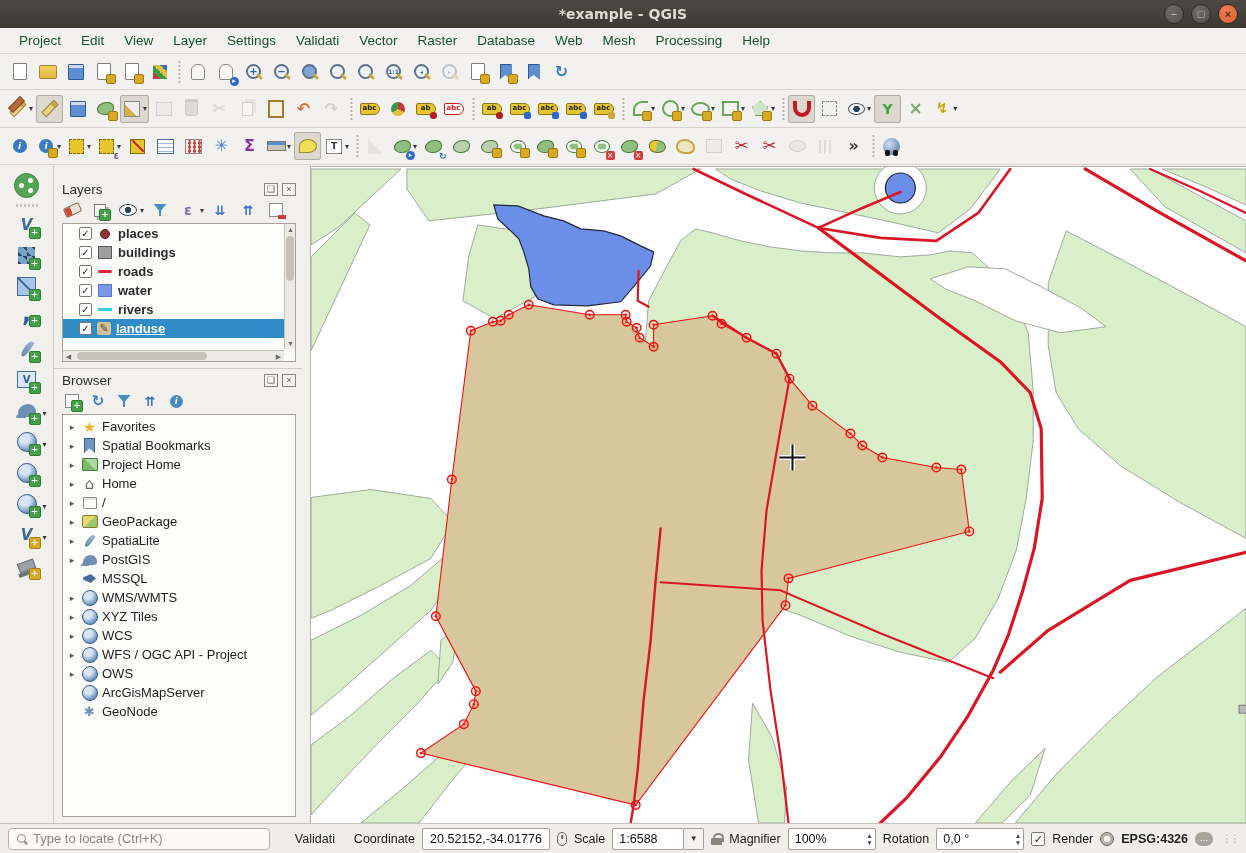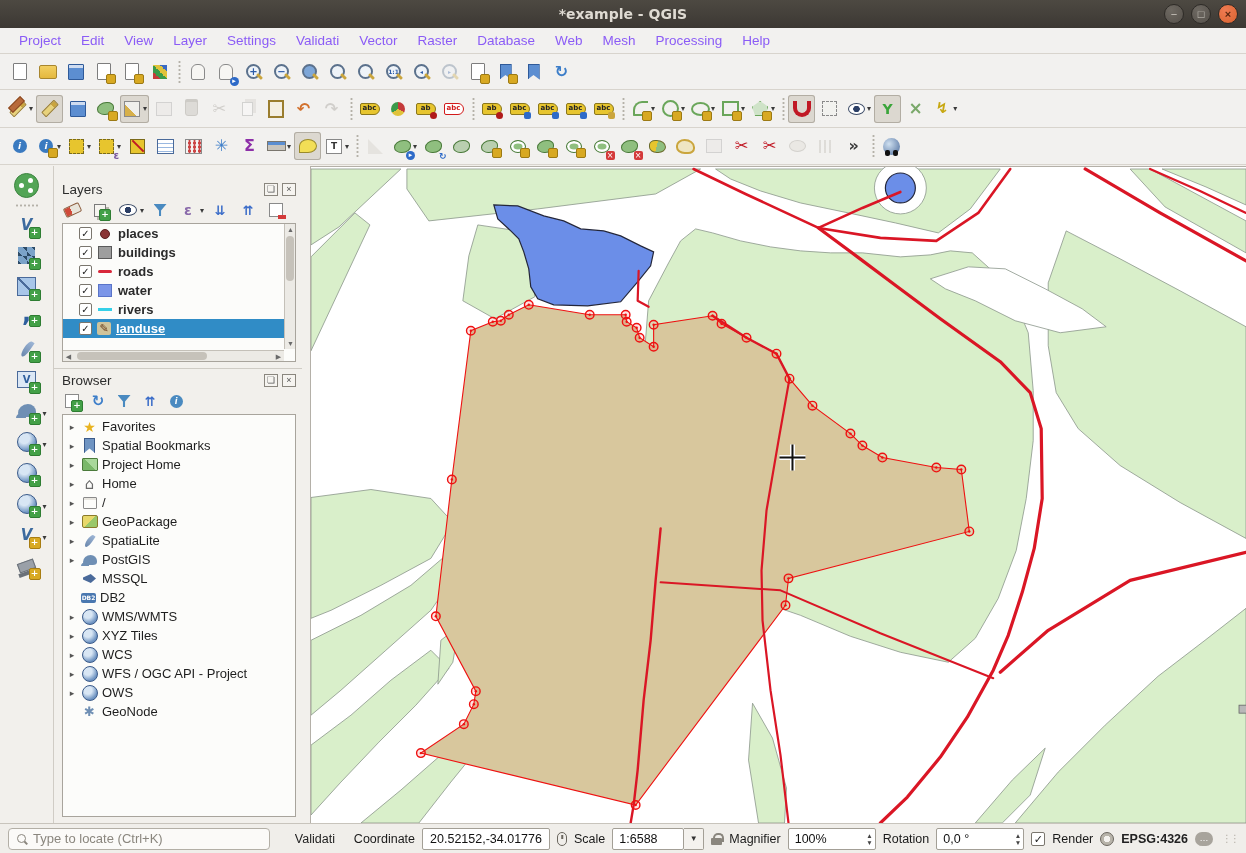--- a/index.html
+++ b/index.html
@@ -15,7 +15,7 @@
 
   
   .menubar{height:26px;background:#f2f1ef;border-bottom:1px solid #d8d4cd;display:flex;align-items:center;padding:0 10px;gap:2px}
-  .menu-item{padding:3px 9px;font-size:13.5px;color:#8b5cf6;border-radius:3px}
+  .menu-item{padding:3px 9px;font-size:13.5px;color:#14532d;border-radius:3px}
 
   
   .toolbar{background:#f2f1ef;border-bottom:1px solid #d8d4cd;display:flex;align-items:center;padding:2px 6px;gap:1px}

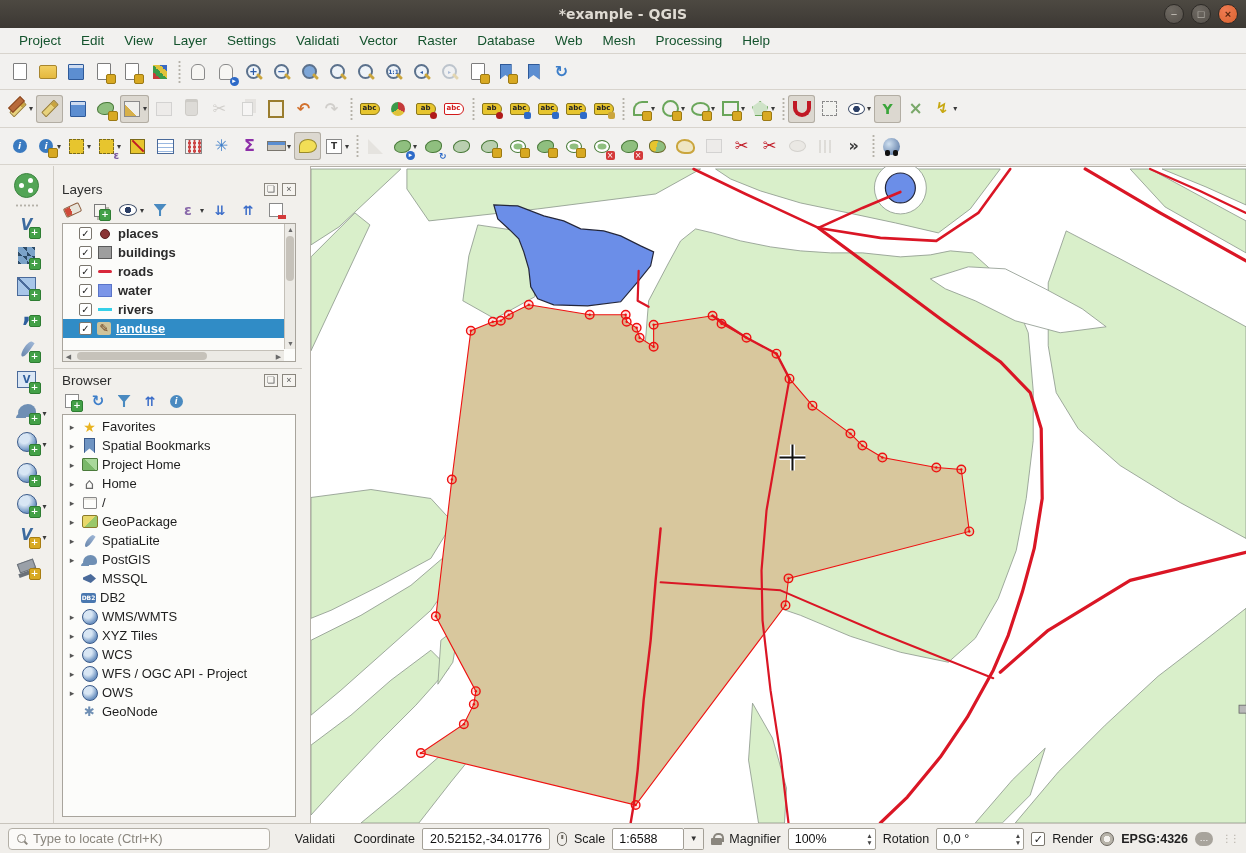--- a/index.html
+++ b/index.html
@@ -841,11 +841,6 @@
             <span>MSSQL</span>
           </div>
 
-          <div class="brow">
-            <span class="barr"></span>
-            <span class="bic b-db2">DB2</span>
-            <span>DB2</span>
-          </div>
 
           <div class="brow">
             <span class="barr">▸</span>

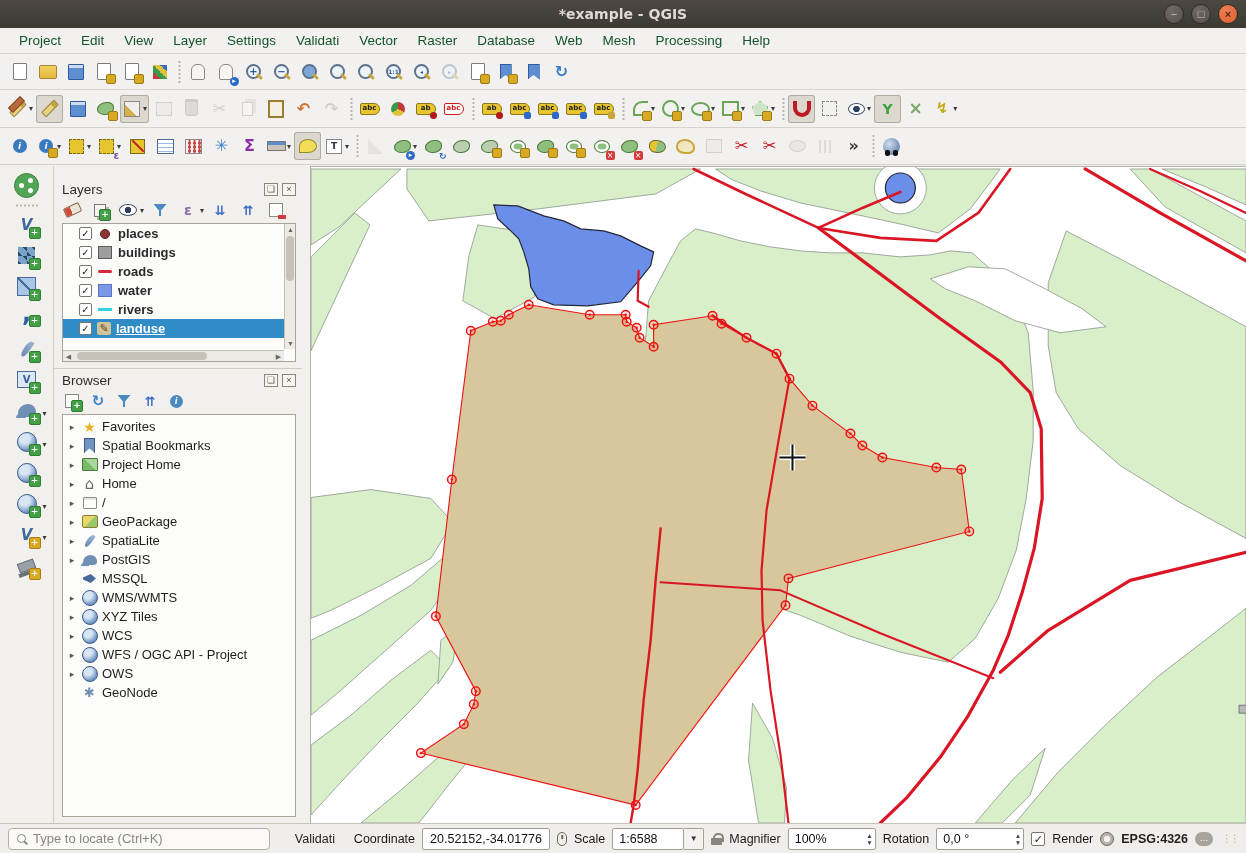--- a/index.html
+++ b/index.html
@@ -872,6 +872,11 @@
             <span>OWS</span>
           </div>
 
+          <div class="brow">
+            <span class="barr"></span>
+            <span class="bic b-globe"></span>
+            <span>ArcGisMapServer</span>
+          </div>
 
 
           <div class="brow">

